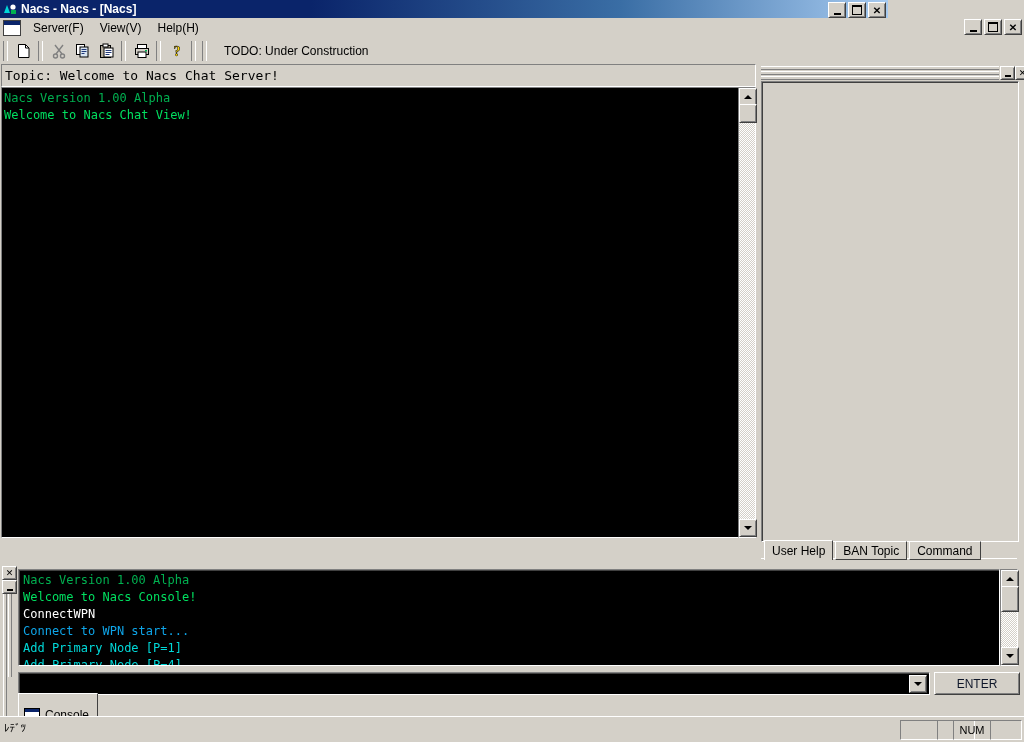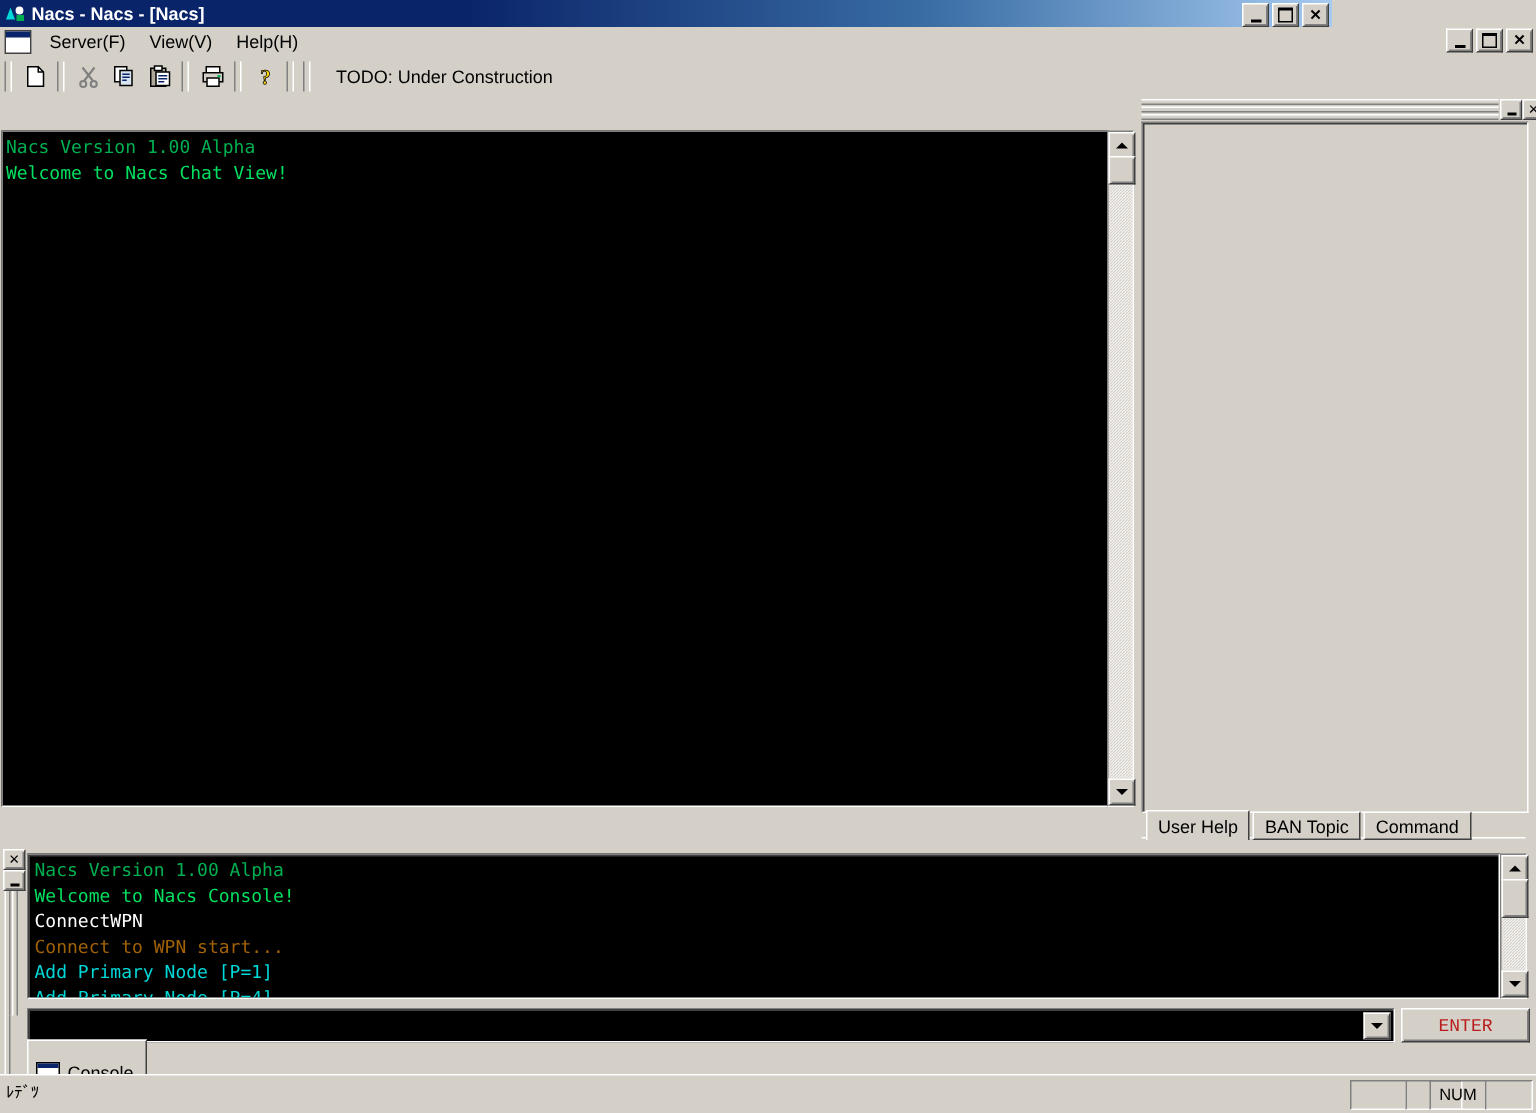--- a/index.html
+++ b/index.html
@@ -239,6 +239,9 @@
 
     <div id="chatchild">
 
+      <div id="topicbar">
+        <div class="topictext">Topic: Welcome to Nacs Chat Server!</div>
+      </div>
 
       <div id="chatview">
         <div class="inner">

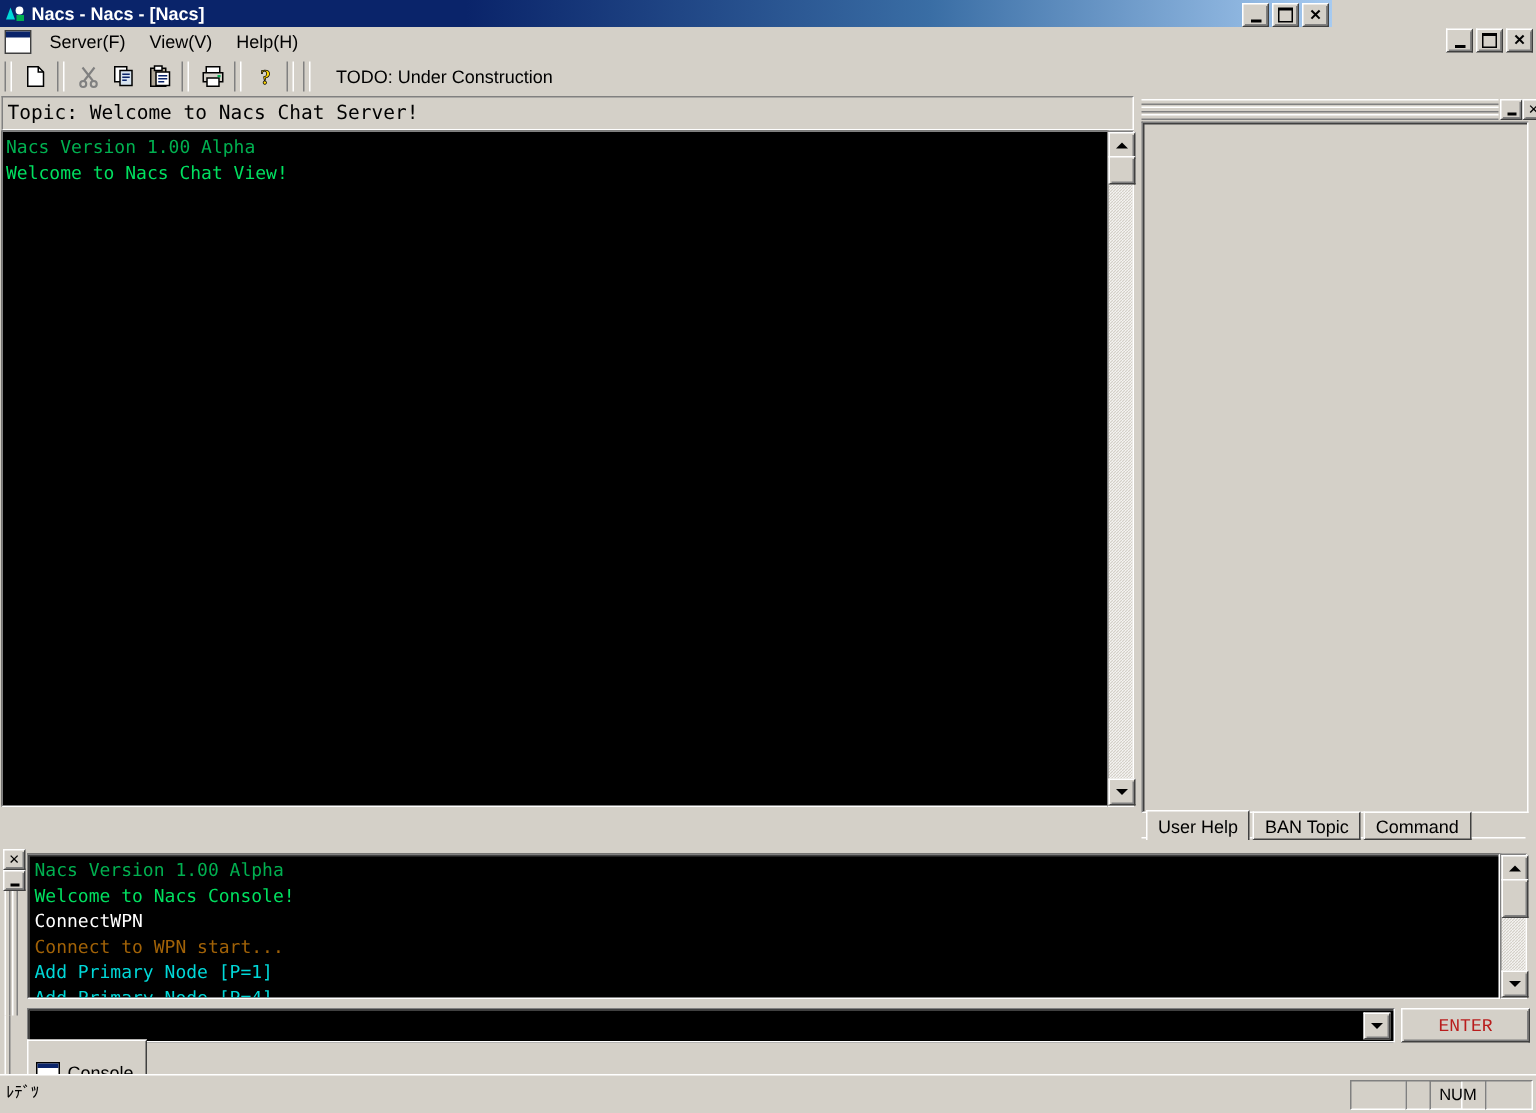--- a/index.html
+++ b/index.html
@@ -311,7 +311,7 @@
           <div class="cline" style="color:#00b050">Nacs Version 1.00 Alpha</div>
           <div class="cline" style="color:#00e060">Welcome to Nacs Console!</div>
           <div class="cline" style="color:#ffffff">ConnectWPN</div>
-          <div class="cline" style="color:#a16207">Connect to WPN start...</div>
+          <div class="cline" style="color:#0ea5e9">Connect to WPN start...</div>
           <div class="cline" style="color:#00d8d8">Add Primary Node [P=1]</div>
           <div class="cline" style="color:#00d8d8">Add Primary Node [P=4]</div>
         </div>

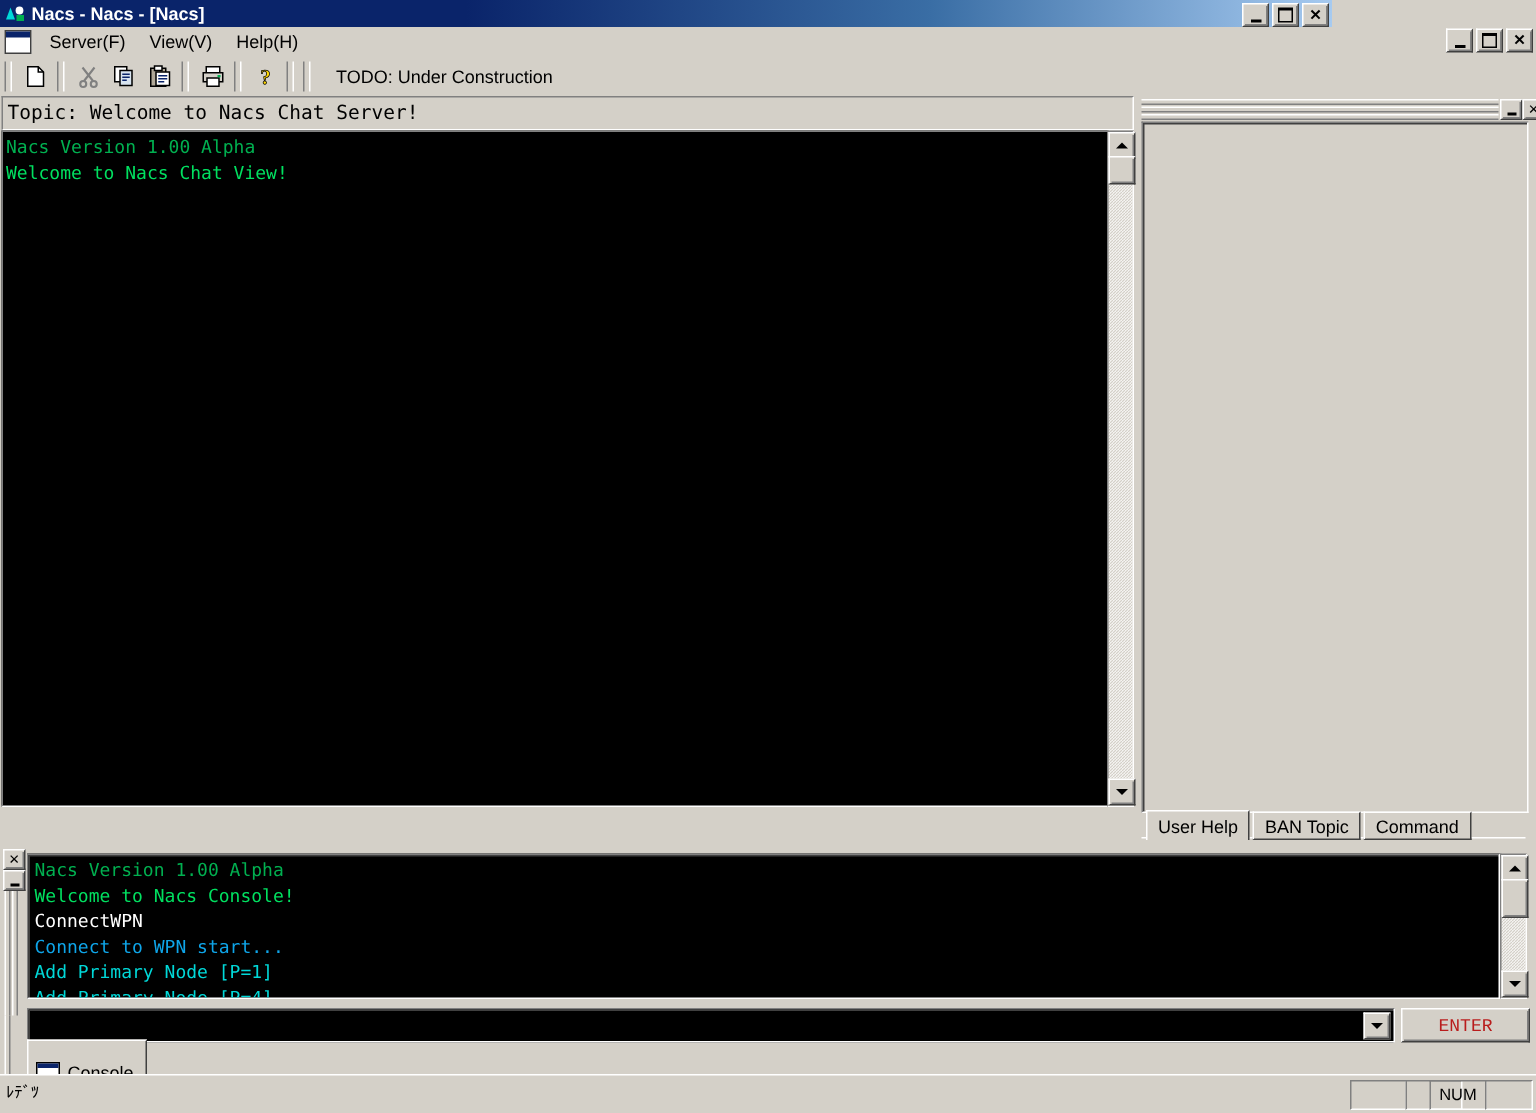--- a/index.html
+++ b/index.html
@@ -94,7 +94,7 @@
     border:1px solid;border-color:#ffffff #404040 #404040 #ffffff;
     box-shadow:inset 1px 1px 0 #d4d0c8, inset -1px -1px 0 #808080;
     display:flex;align-items:center;justify-content:center;
-    font-family:Liberation Mono, monospace;font-size:12px;color:#b91c1c;cursor:default;}
+    font-family:Liberation Sans, sans-serif;font-size:12px;color:#0f172a;cursor:default;}
 
   
   #rightpane{position:absolute;left:758px;top:0;width:266px;height:497px;background:#d4d0c8;}

